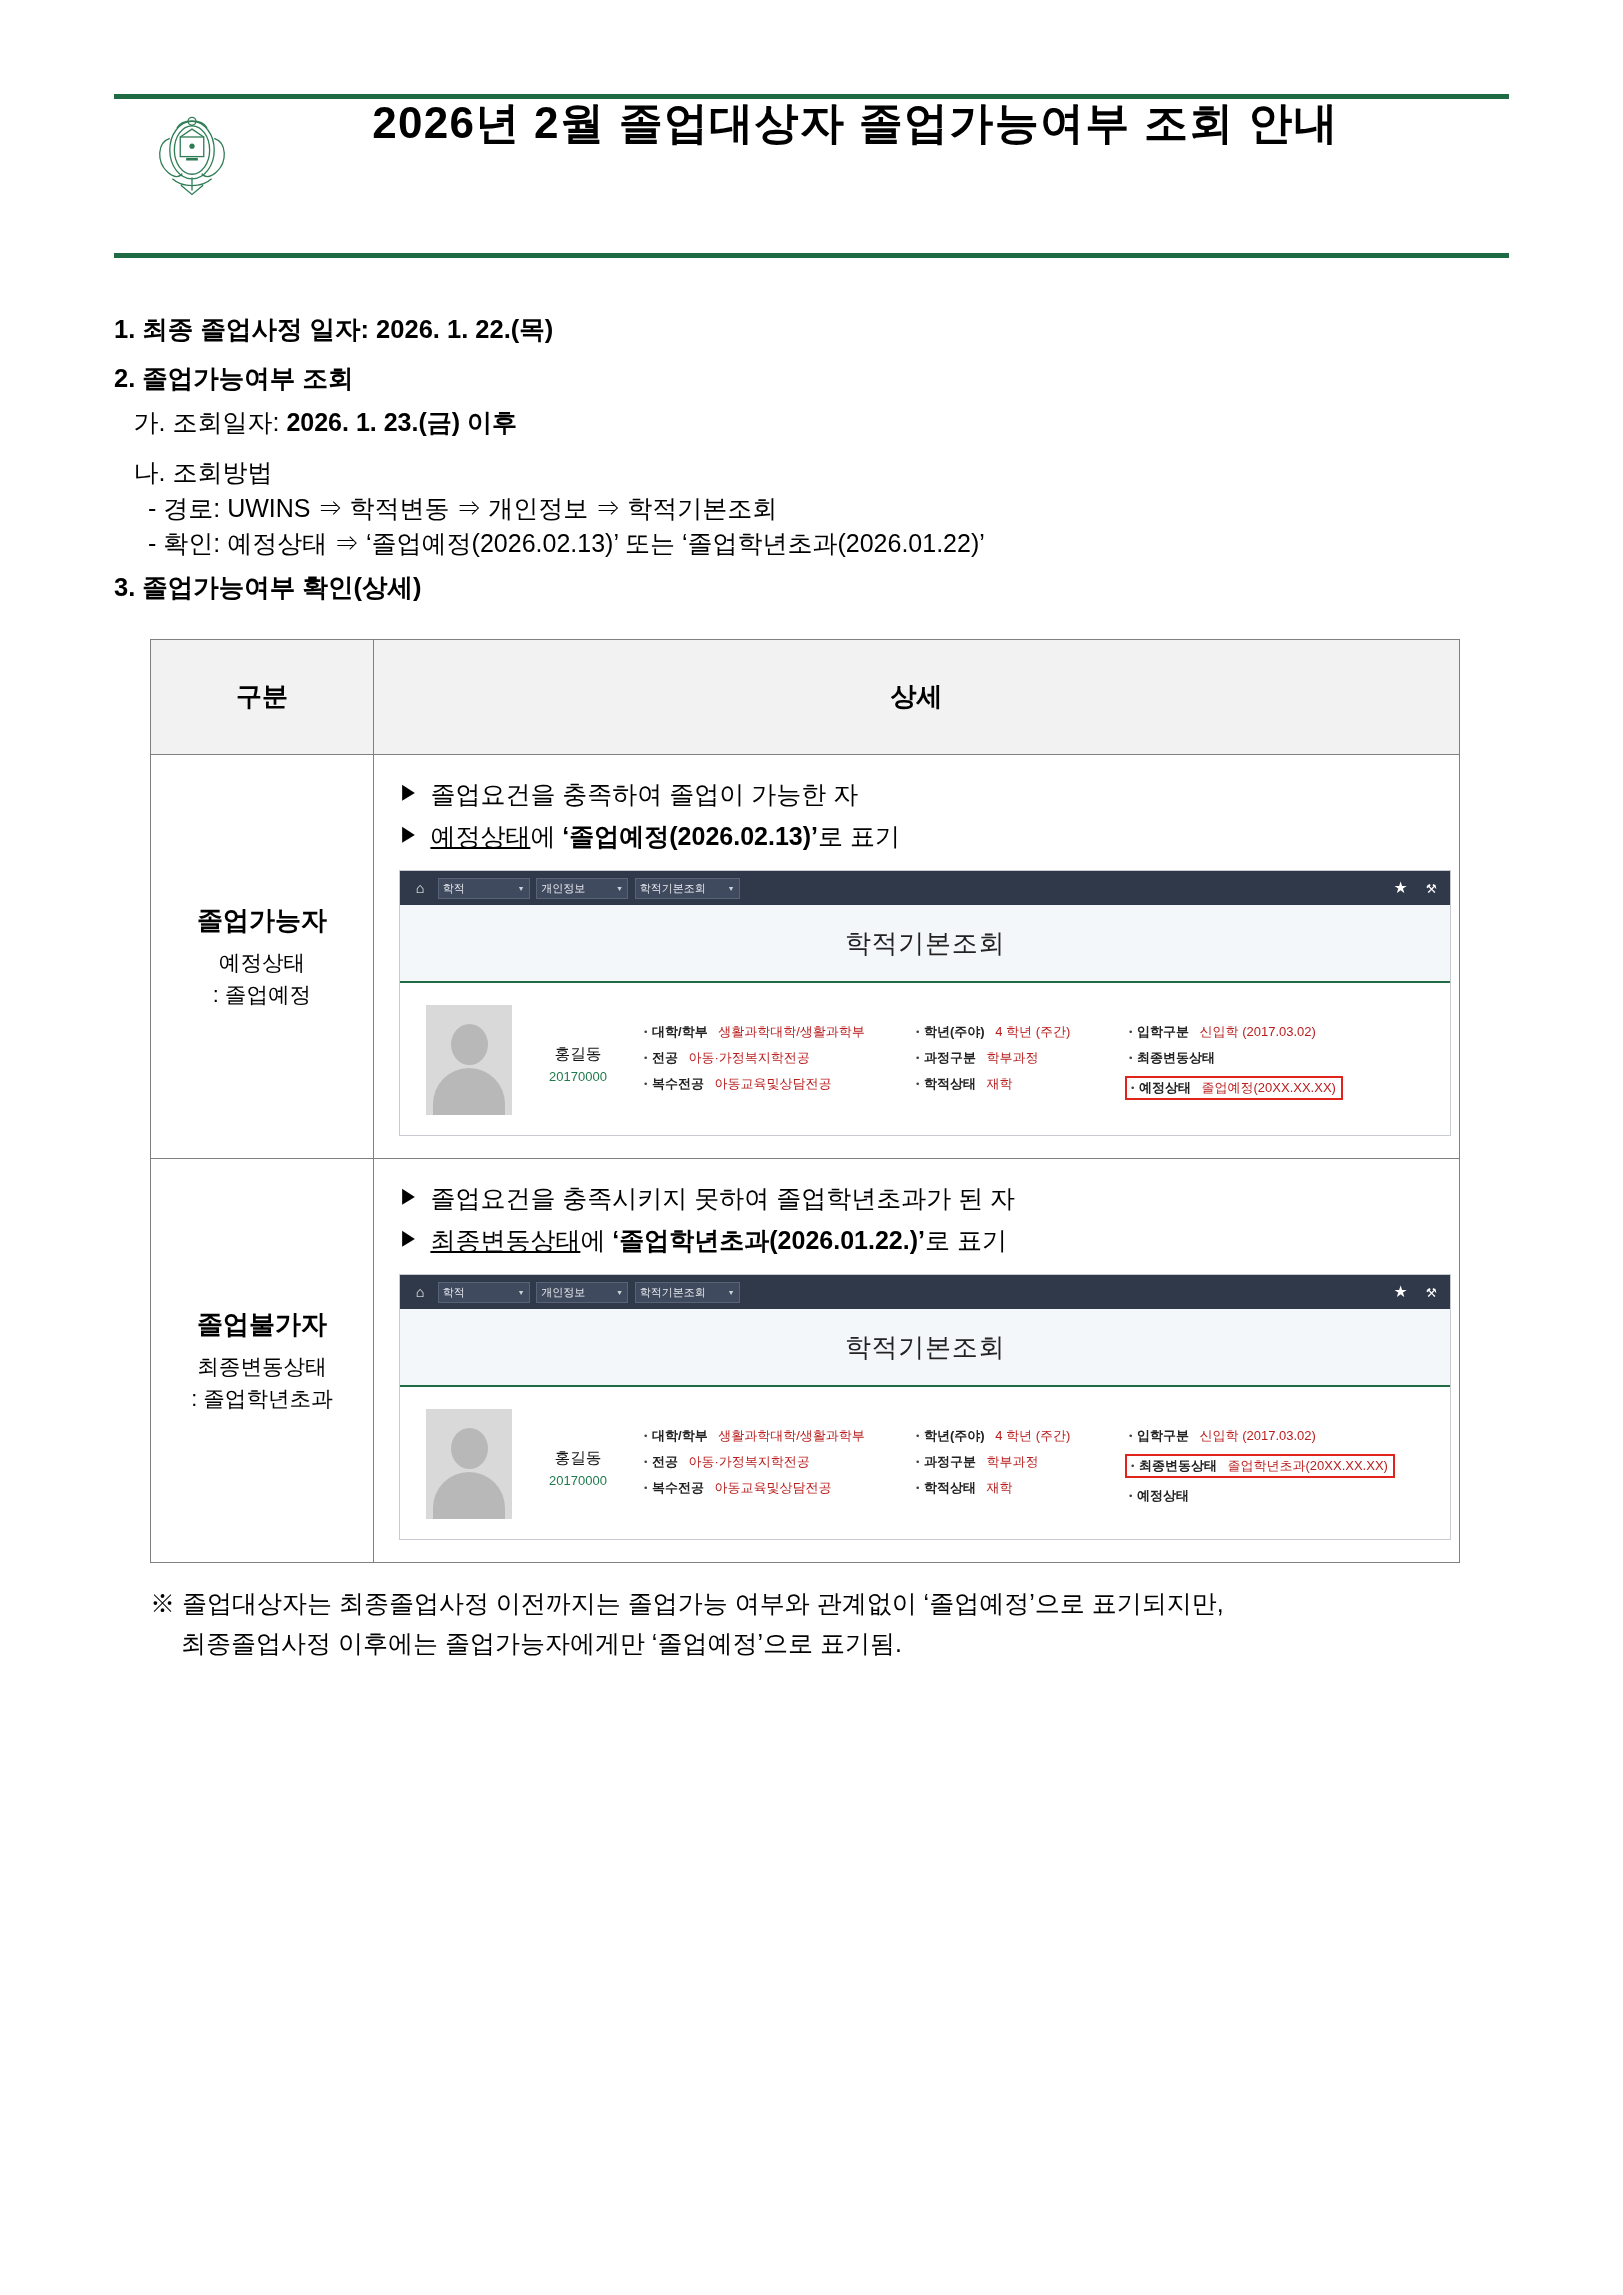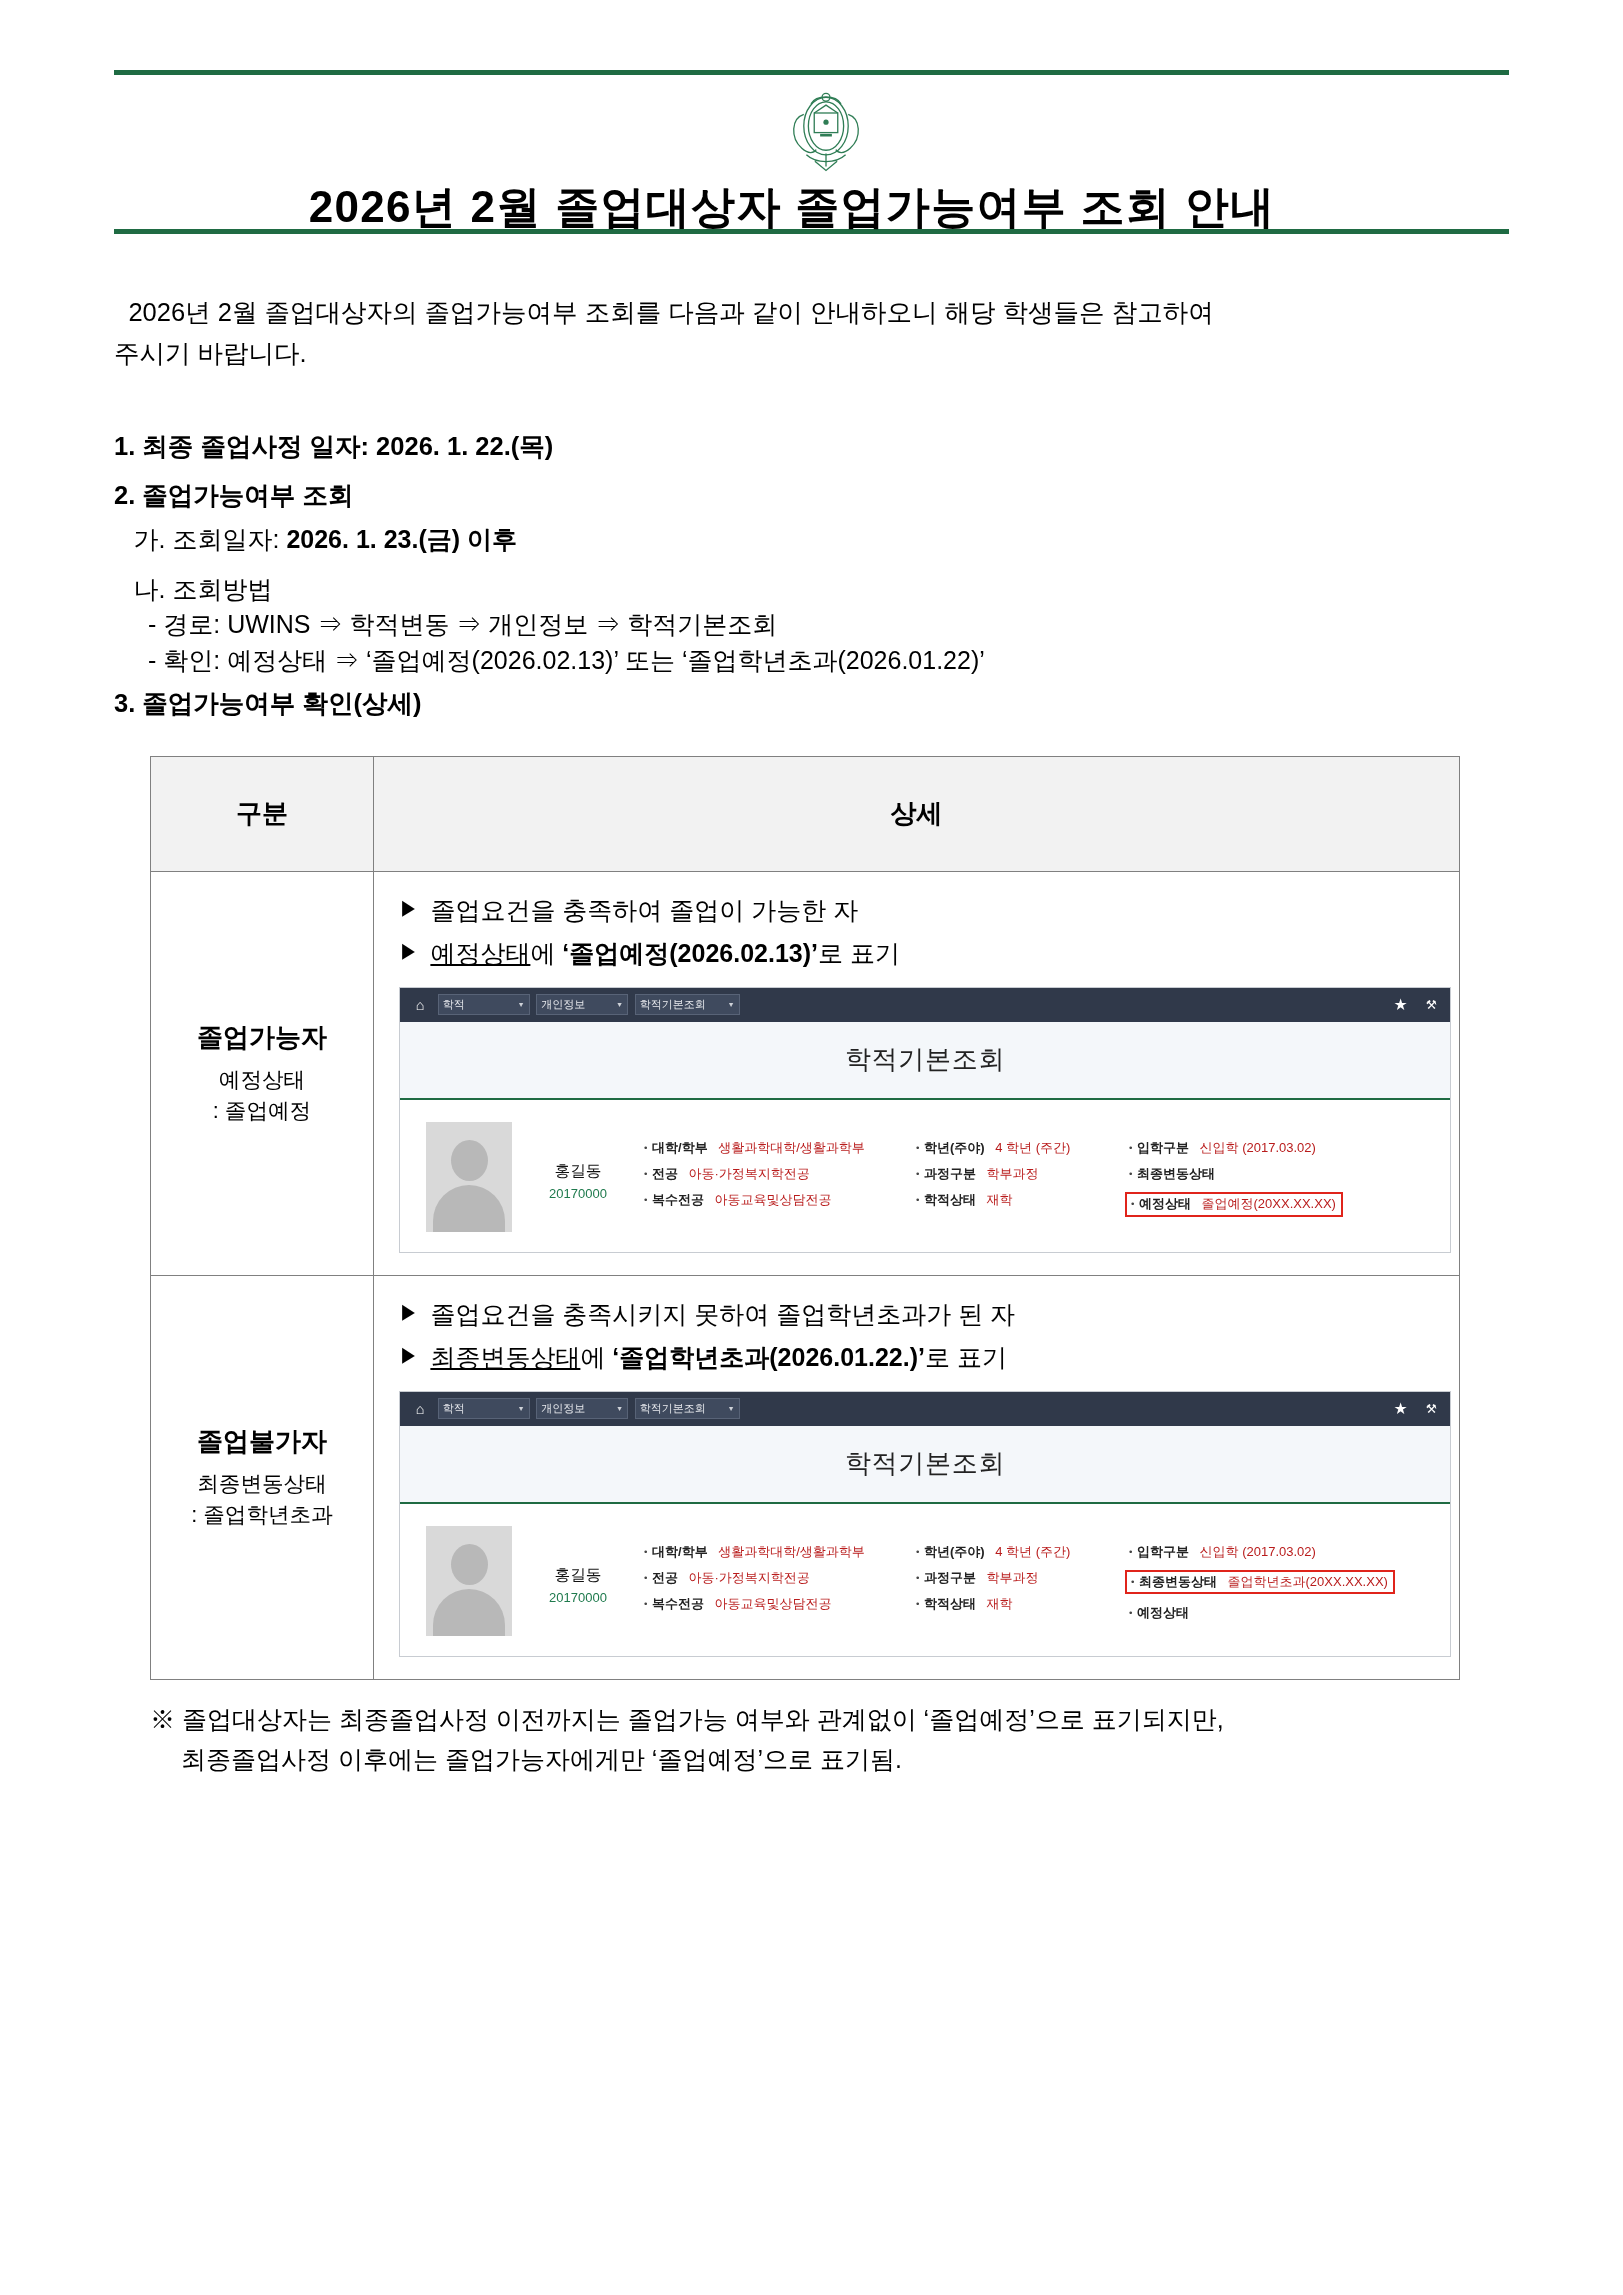--- a/index.html
+++ b/index.html
@@ -24,14 +24,12 @@
 
   
   .header-block {
-    margin-top: 70px;
+    margin-top: 94px;
     border-top: 5.9px solid #1f6b43;
     border-bottom: 5.9px solid #1f6b43;
     height: 154px;
     display: flex;
-    align-items: center;
     position: relative;
-    flex-direction: column;
   }
   .crest {
     width: 98px;

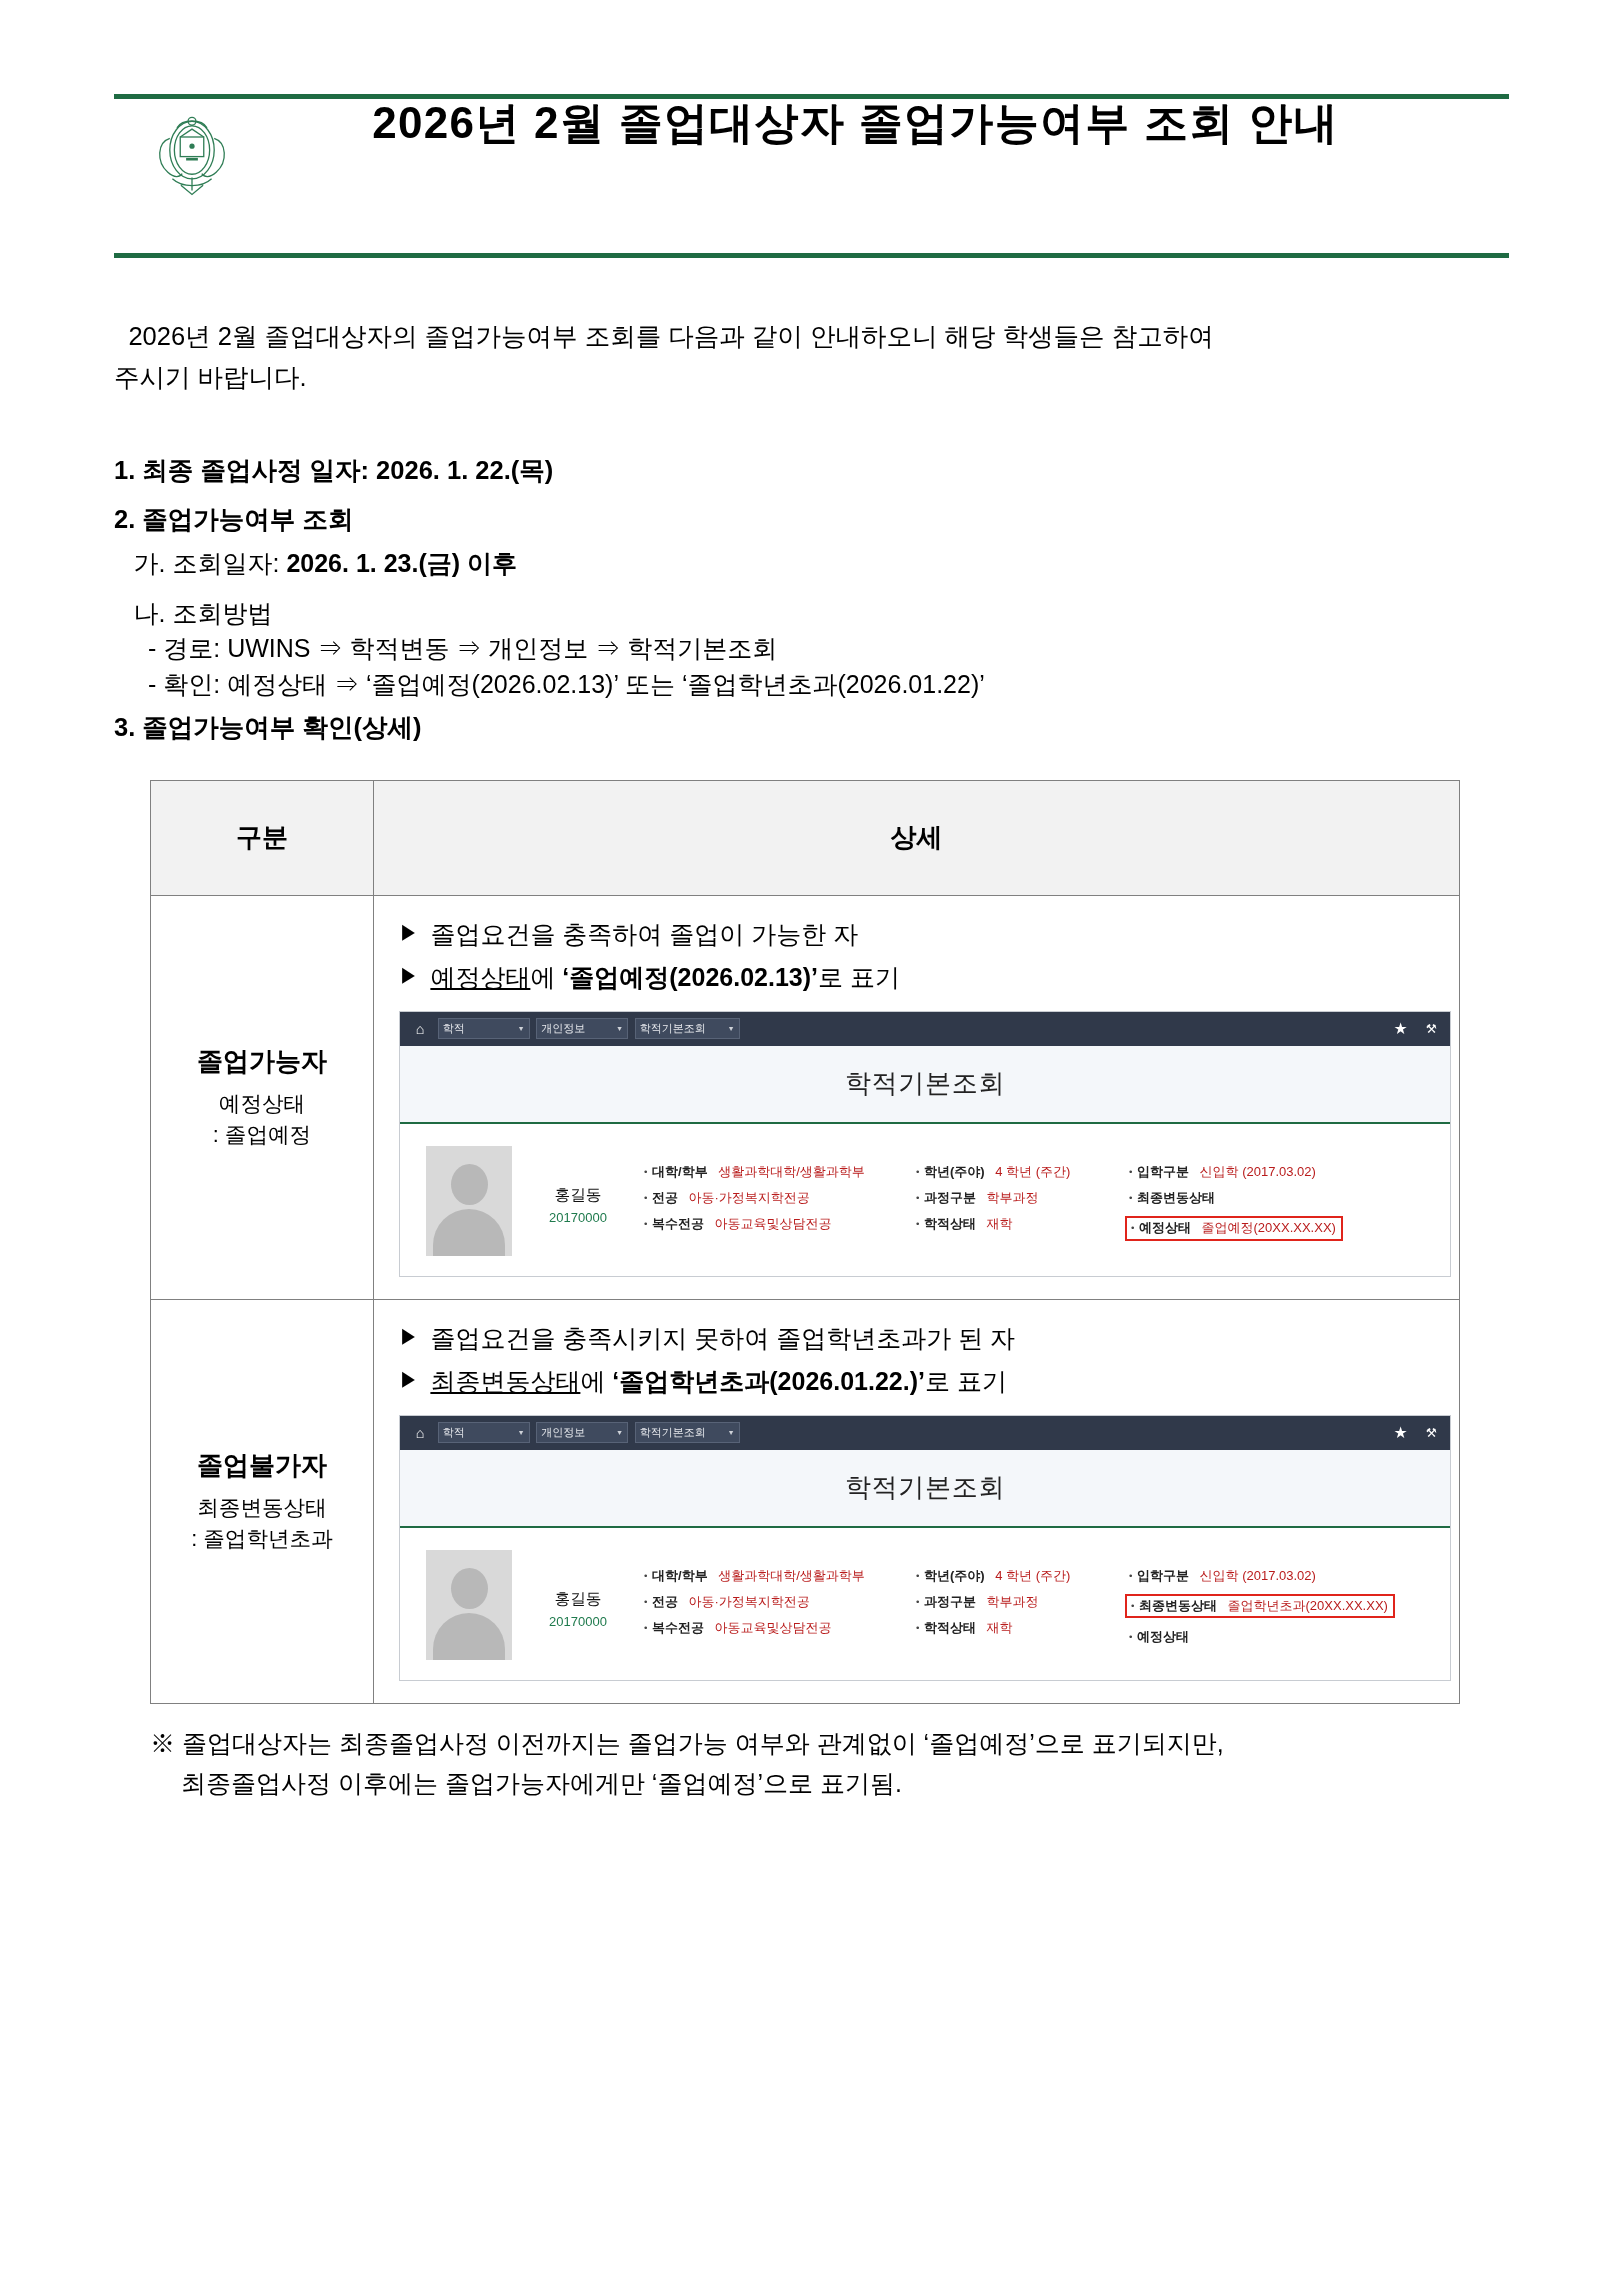--- a/index.html
+++ b/index.html
@@ -291,10 +291,6 @@
     <div class="doc-title">2026년 2월 졸업대상자 졸업가능여부 조회 안내</div>
   </div>
 
-  <div class="intro">
-    <p class="ln1">2026년 2월 졸업대상자의 졸업가능여부 조회를 다음과 같이 안내하오니 해당 학생들은 참고하여</p>
-    <p>주시기 바랍니다.</p>
-  </div>
 
   <div class="sec sec-1">1. 최종 졸업사정 일자: 2026. 1. 22.(목)</div>
   <div class="sec sec-2">2. 졸업가능여부 조회</div>

